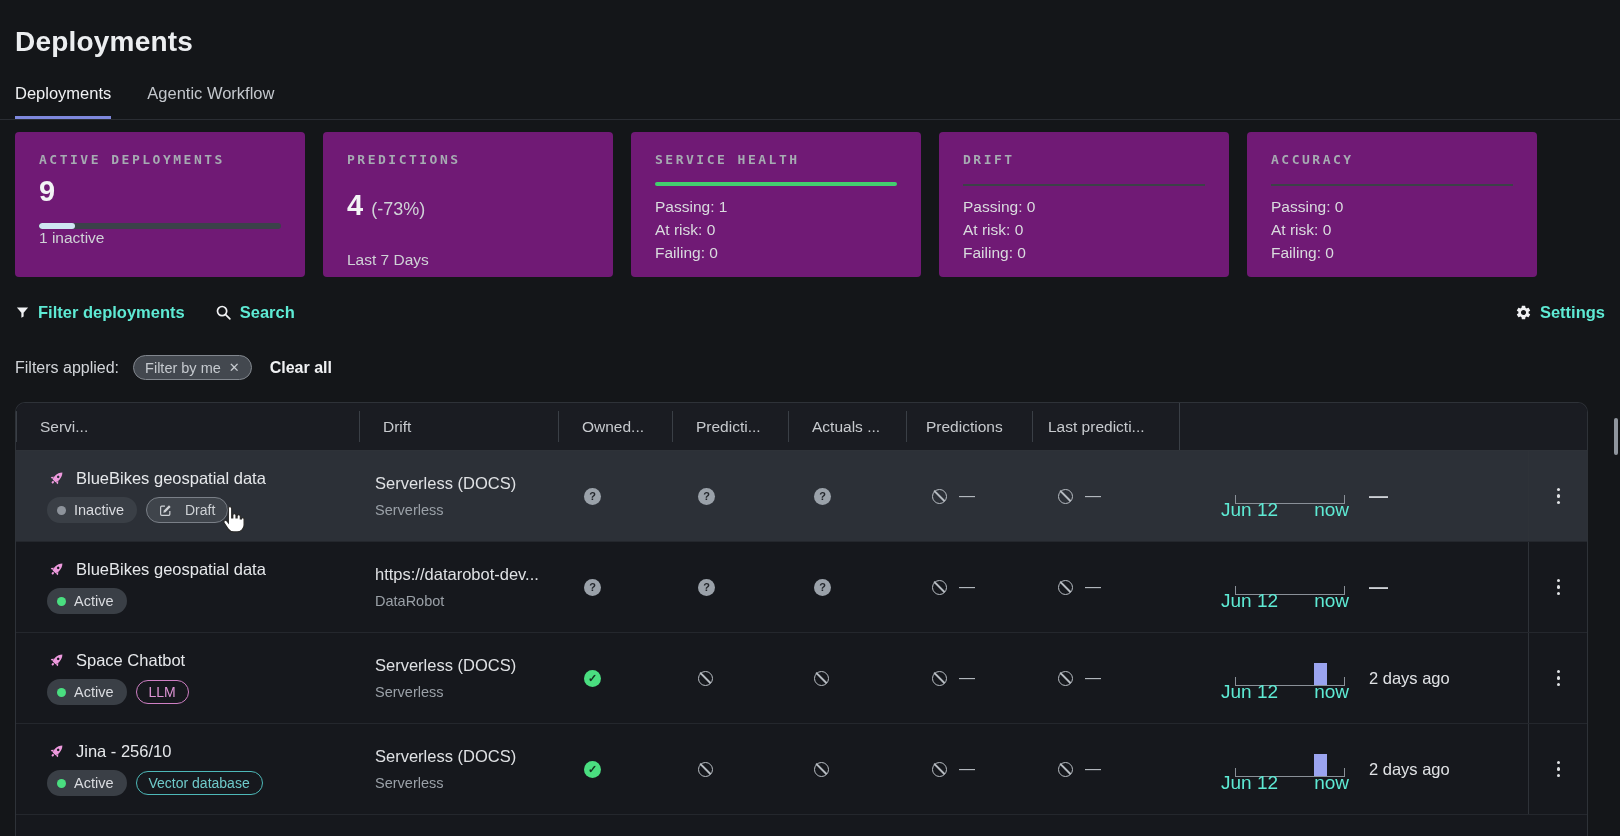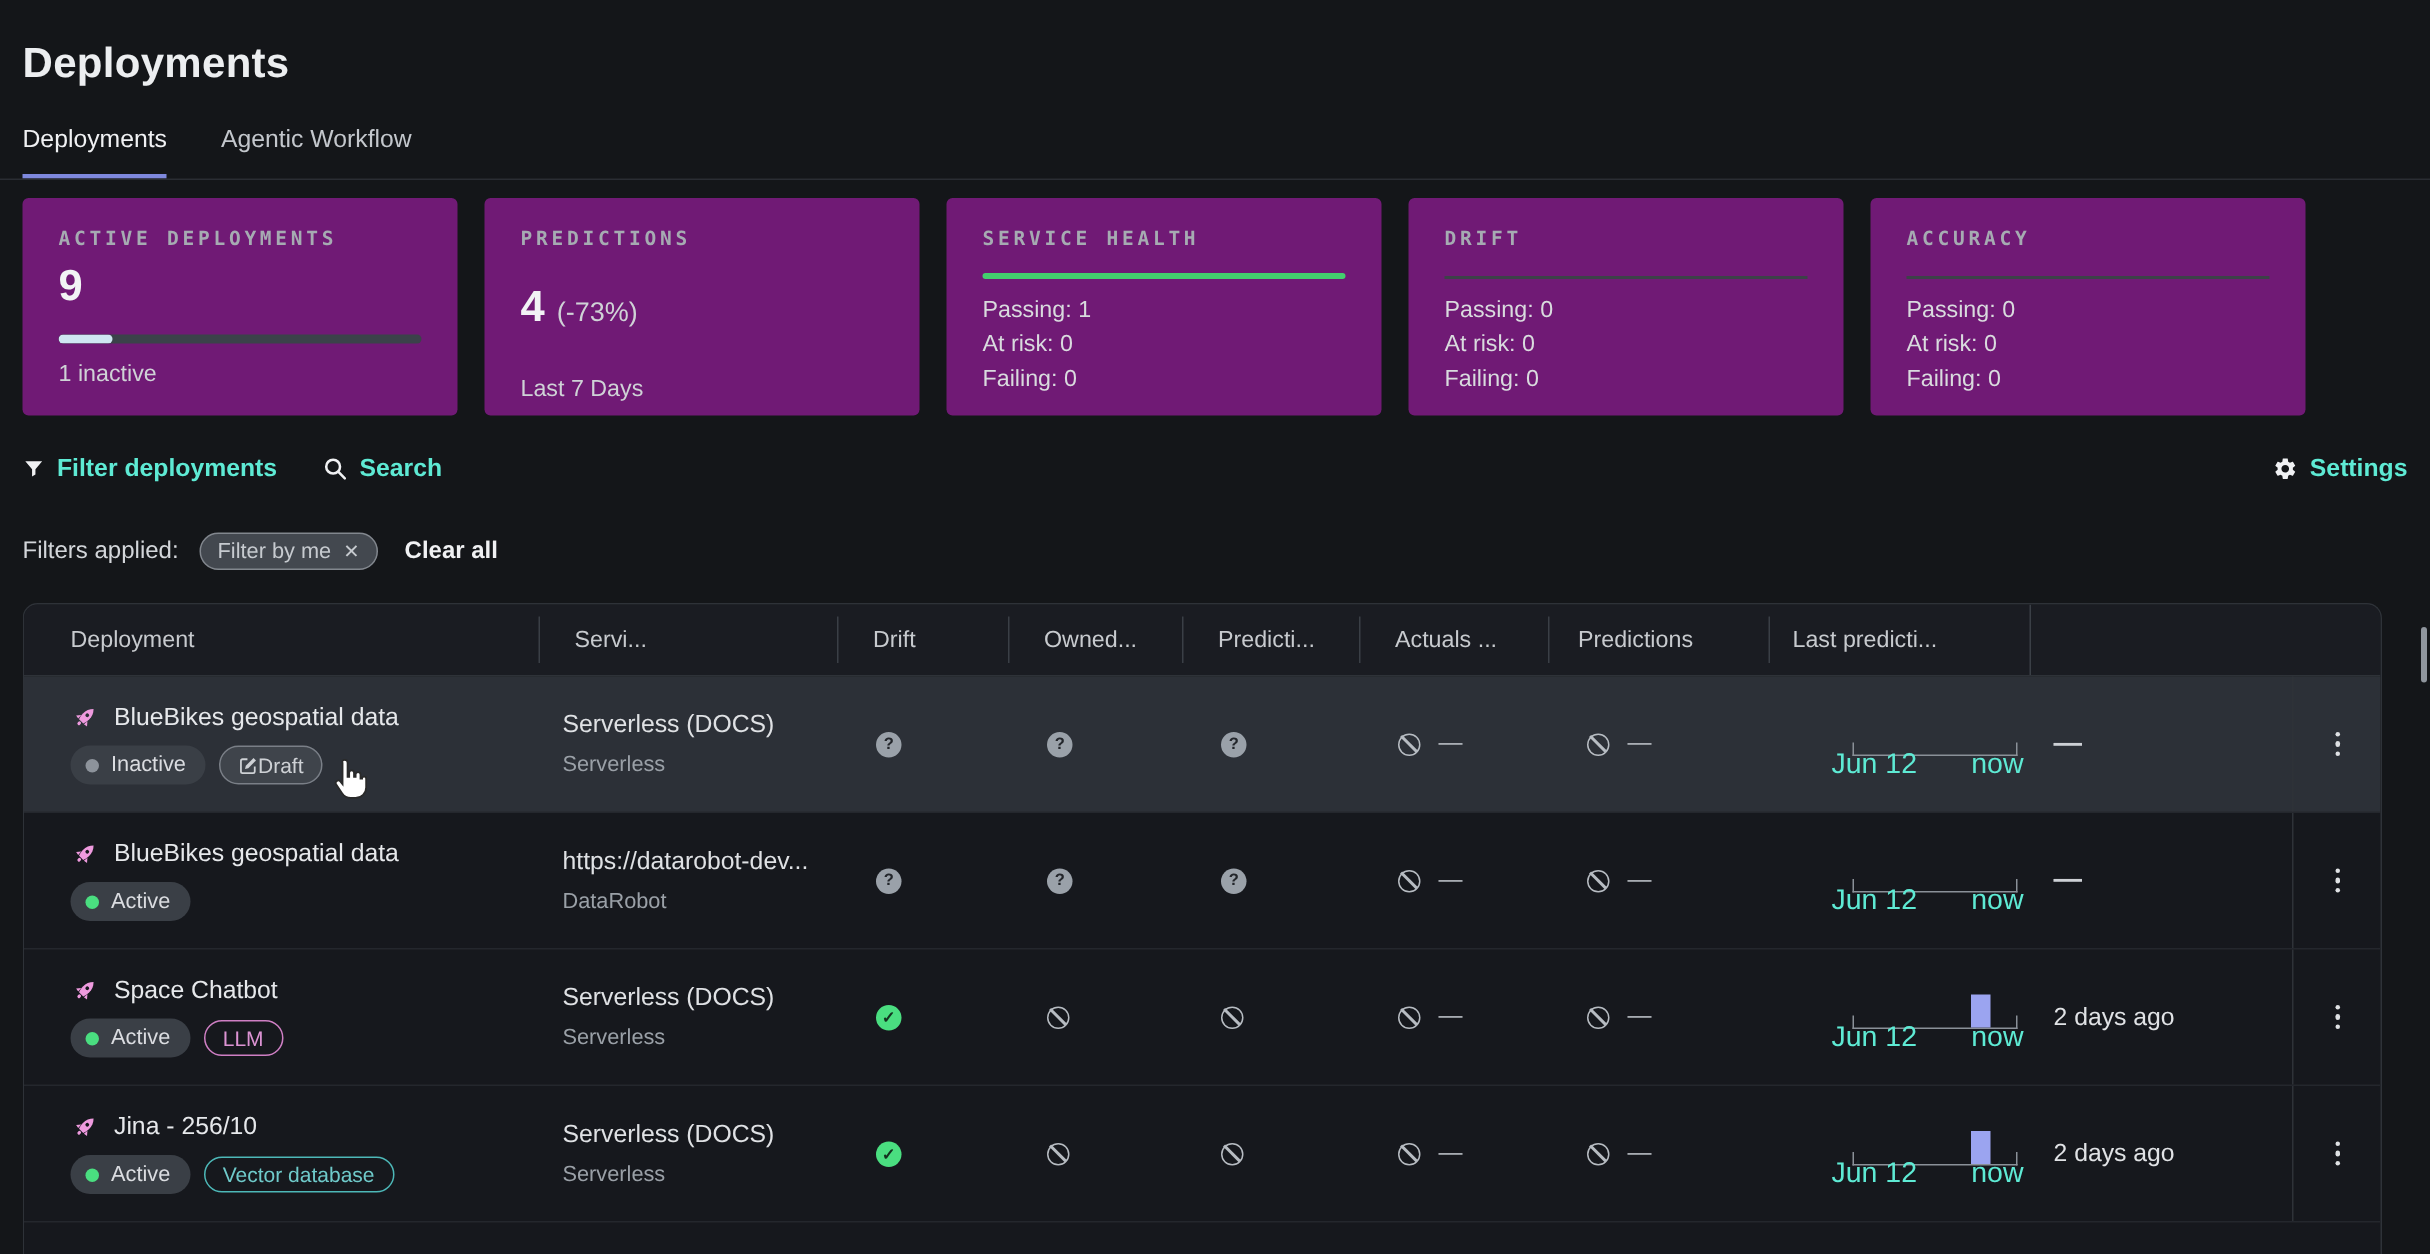--- a/index.html
+++ b/index.html
@@ -30,7 +30,7 @@
   .card-1 .big-value { margin-top:8px; }
   .progress-track { margin-top:15px; height:6px; border-radius:3px; background:#3b424a; overflow:hidden; }
   .progress-fill { height:100%; border-radius:3px; background:#cfe6f2; }
-  .card-1 .card-sub { margin-top:12px; }
+  .card-1 .card-sub { }
   .card-2 .value-row { margin-top:22px; }
   .card-2 .card-sub { margin-top:29px; }
   .health-bar { margin-top:15px; height:4px; border-radius:2px; background:#43cf6e; }

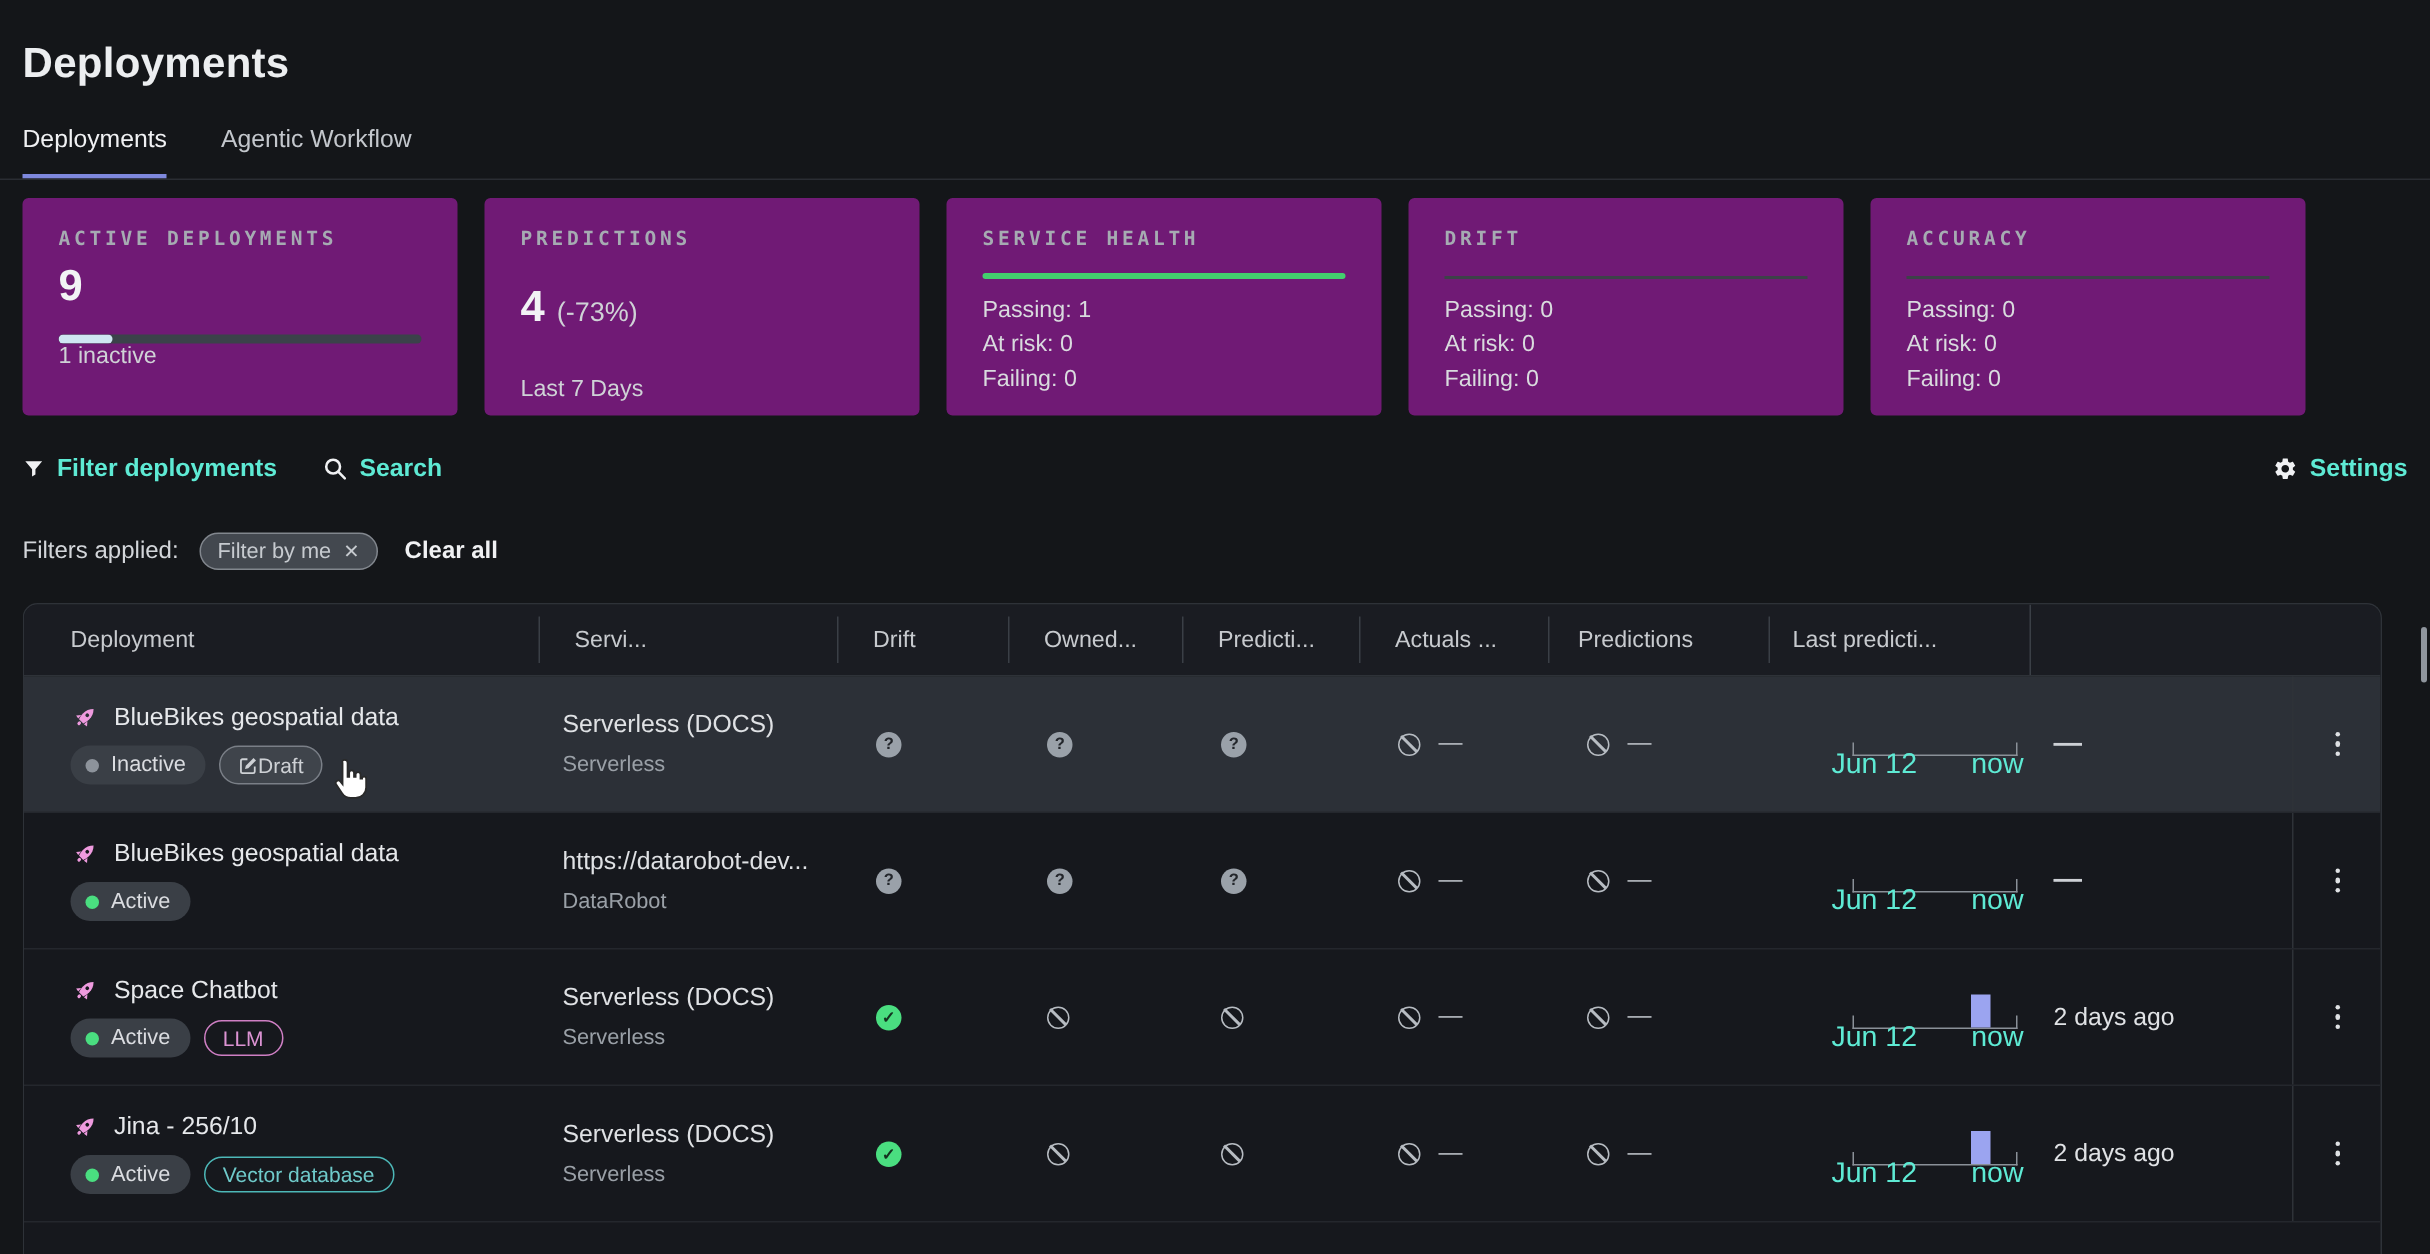--- a/index.html
+++ b/index.html
@@ -215,7 +215,6 @@
 
 <div class="table-wrap">
   <div class="t-head">
-    <div class="h-cell first">Deployment</div>
     <div class="h-cell sep pl24">Servi...</div>
     <div class="h-cell sep pl24">Drift</div>
     <div class="h-cell sep pl24">Owned...</div>

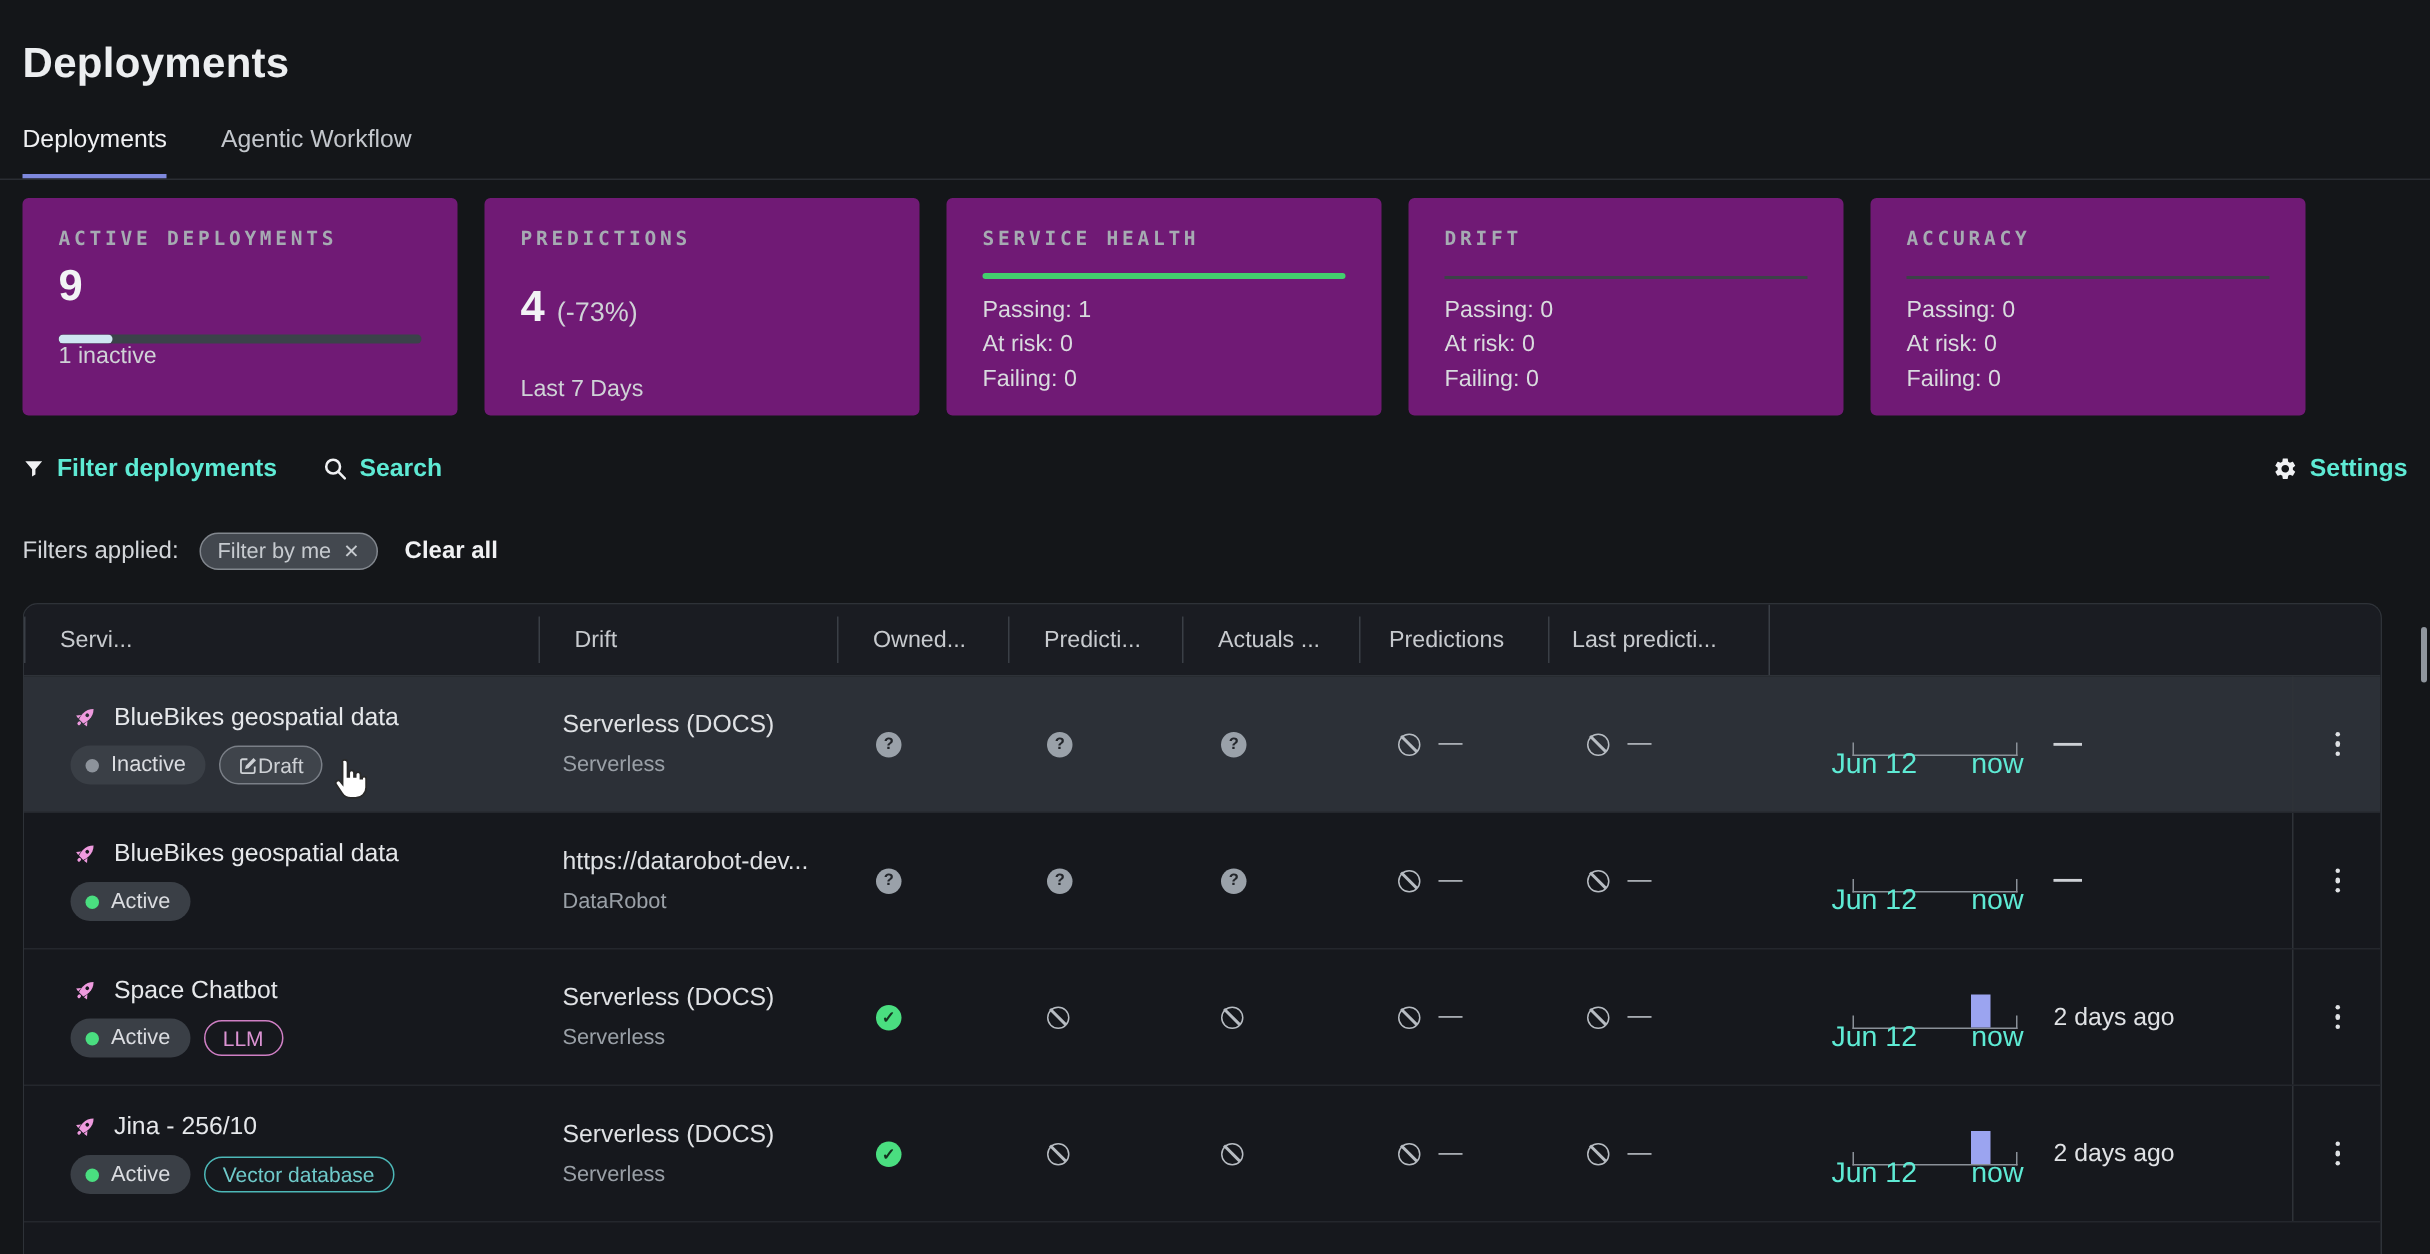--- a/index.html
+++ b/index.html
@@ -81,7 +81,7 @@
   .status-dot { width:9px; height:9px; border-radius:50%; }
   .status-dot.inactive { background:#8d939b; }
   .status-dot.active { background:#4ade80; }
-  .badge { display:inline-flex; align-items:center; gap:0; height:26px; padding:0 12px;
+  .badge { display:inline-flex; align-items:center; gap:13px; height:26px; padding:0 12px;
            border-radius:13px; font-size:14px; }
   .badge.draft { background:#3f444b; border:1px solid #7a7f87; color:#ced1d5; cursor:pointer; }
   .badge.pink { border:1px solid #cf7fc4; color:#dc93d3; height:24px; border-radius:12px; }

